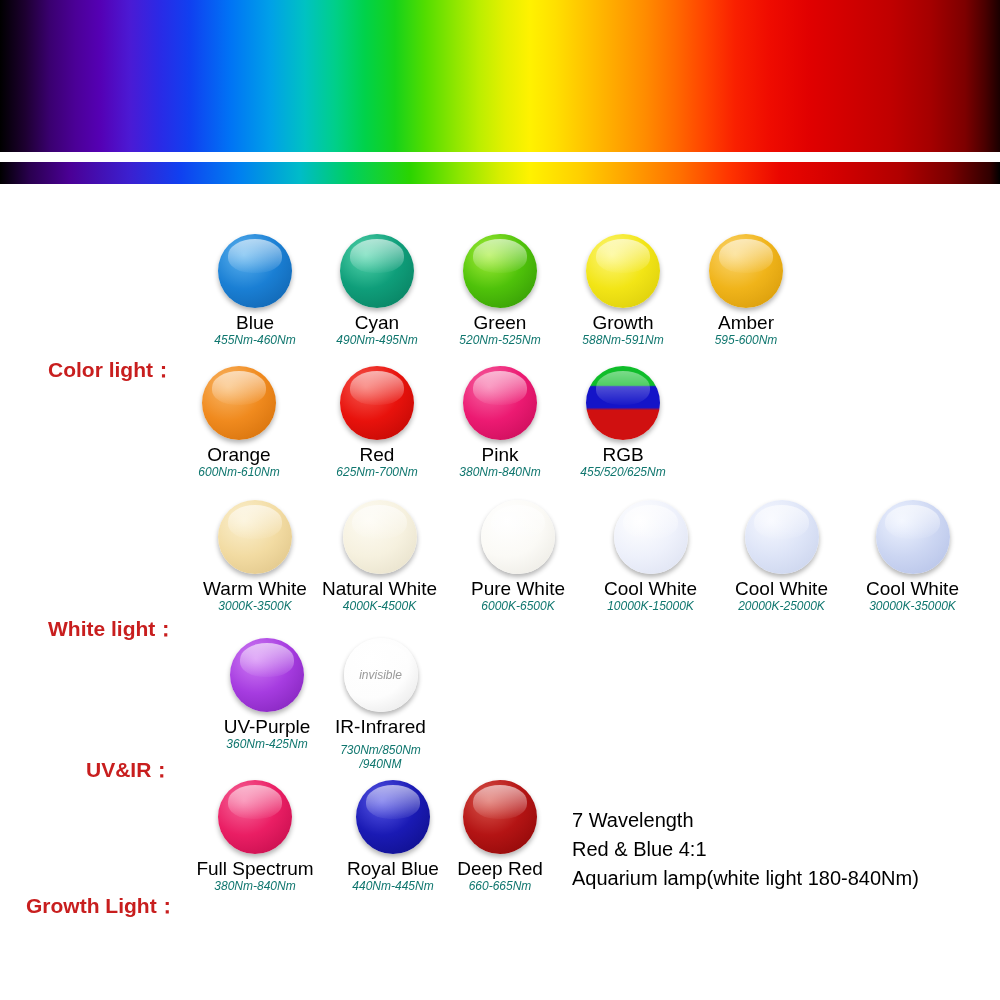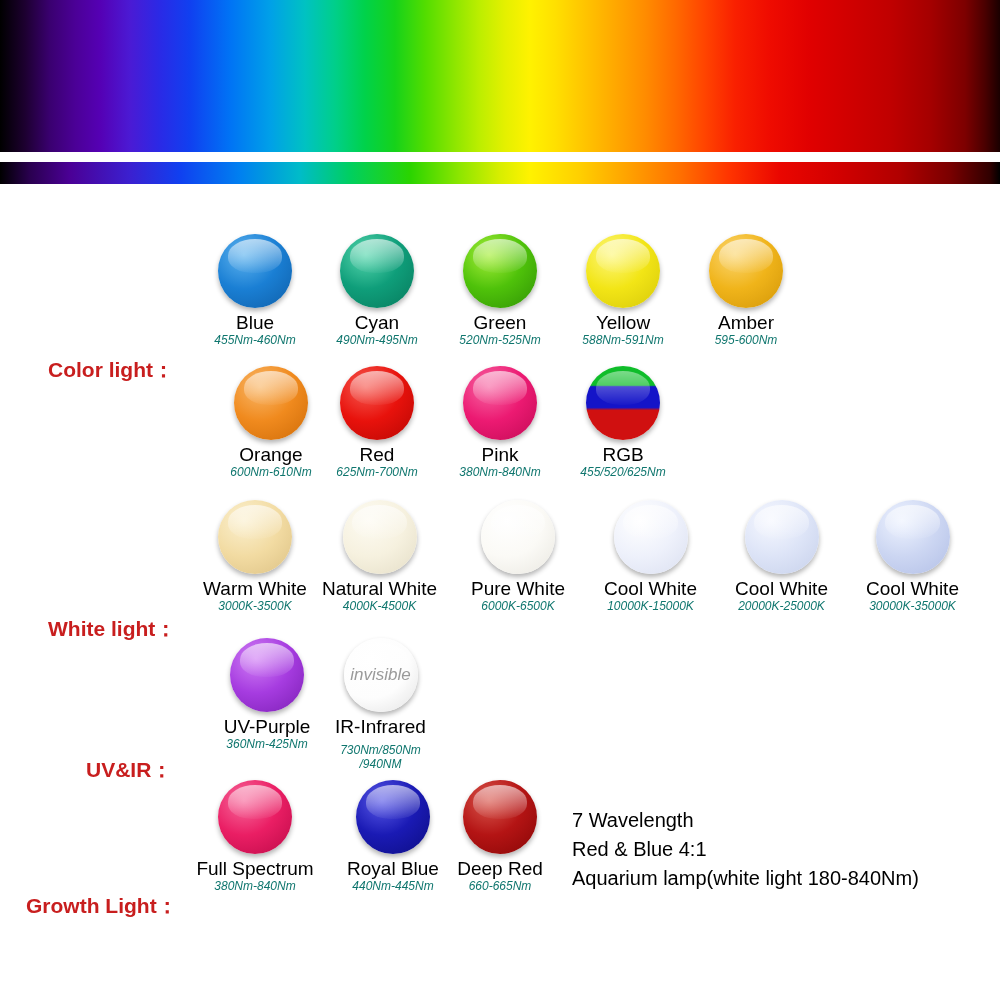--- a/index.html
+++ b/index.html
@@ -197,7 +197,7 @@
 </div>
 <div class="bulb-item" style="left:564px; top:234px; width:118px;">
   <div class="bulb" style="background: radial-gradient(circle at 35% 28%, #fdf77c 0%, #f2e516 48%, #d6c80a 100%);"></div>
-  <div class="bulb-name">Yellow</div>
+  <div class="bulb-name">Growth</div>
   <div class="bulb-spec">588Nm-591Nm</div>
 </div>
 <div class="bulb-item" style="left:687px; top:234px; width:118px;">

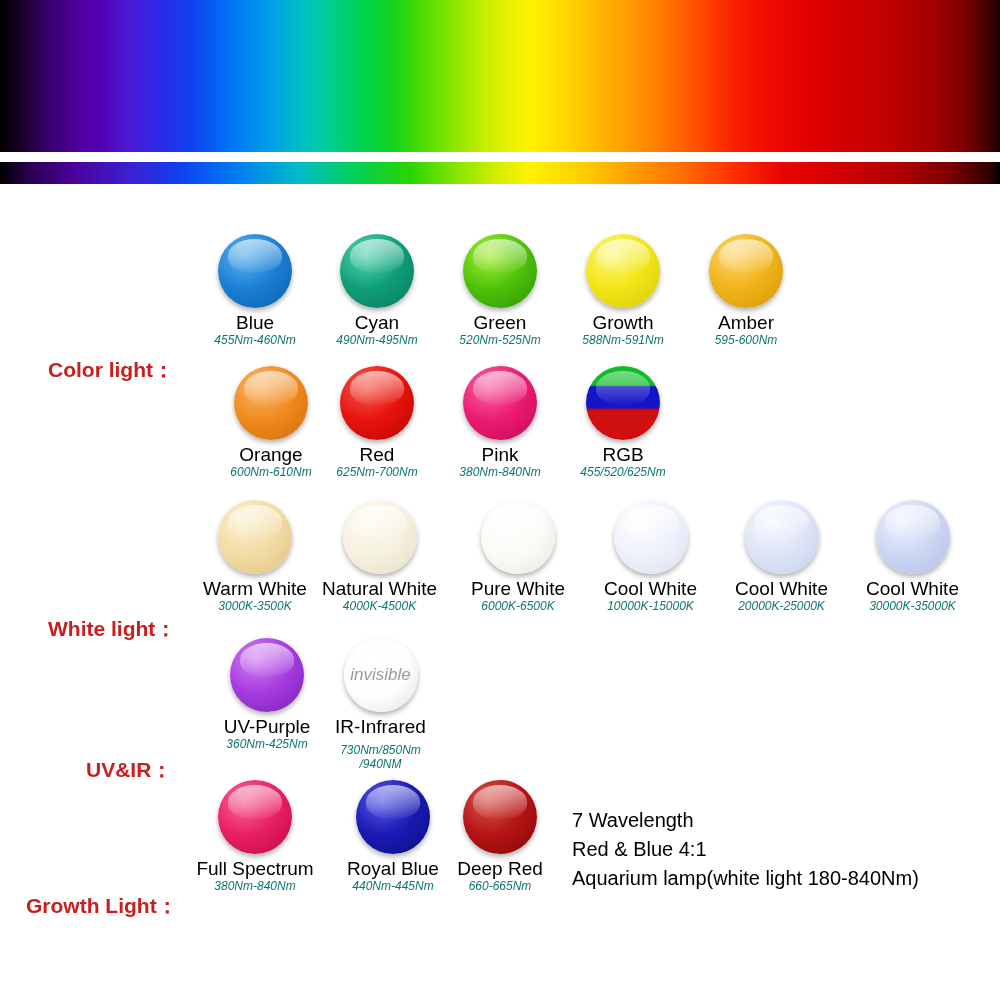--- a/index.html
+++ b/index.html
@@ -206,7 +206,7 @@
   <div class="bulb-spec">595-600Nm</div>
 </div>
 
-<div class="bulb-item" style="left:212px; top:366px; width:118px;">
+<div class="bulb-item" style="left:180px; top:366px; width:118px;">
   <div class="bulb" style="background: radial-gradient(circle at 35% 28%, #f9b86a 0%, #f08a1e 48%, #cf6c08 100%);"></div>
   <div class="bulb-name">Orange</div>
   <div class="bulb-spec">600Nm-610Nm</div>

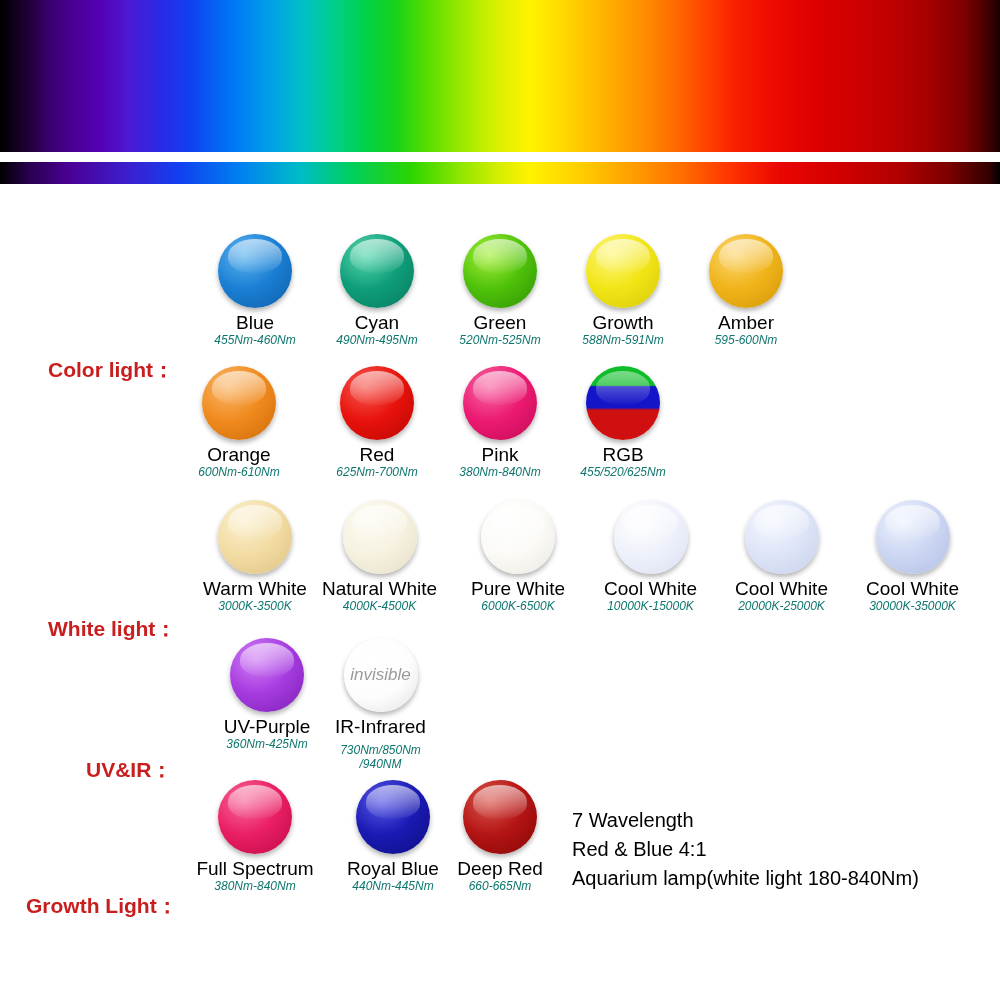--- a/index.html
+++ b/index.html
@@ -152,7 +152,7 @@
     left: 0; right: 0;
     top: 50%;
     transform: translateY(-50%);
-    font-size: 17px;
+    font-size: 12px;
     color: #9a9a9a;
     font-style: italic;
     z-index: 2;

